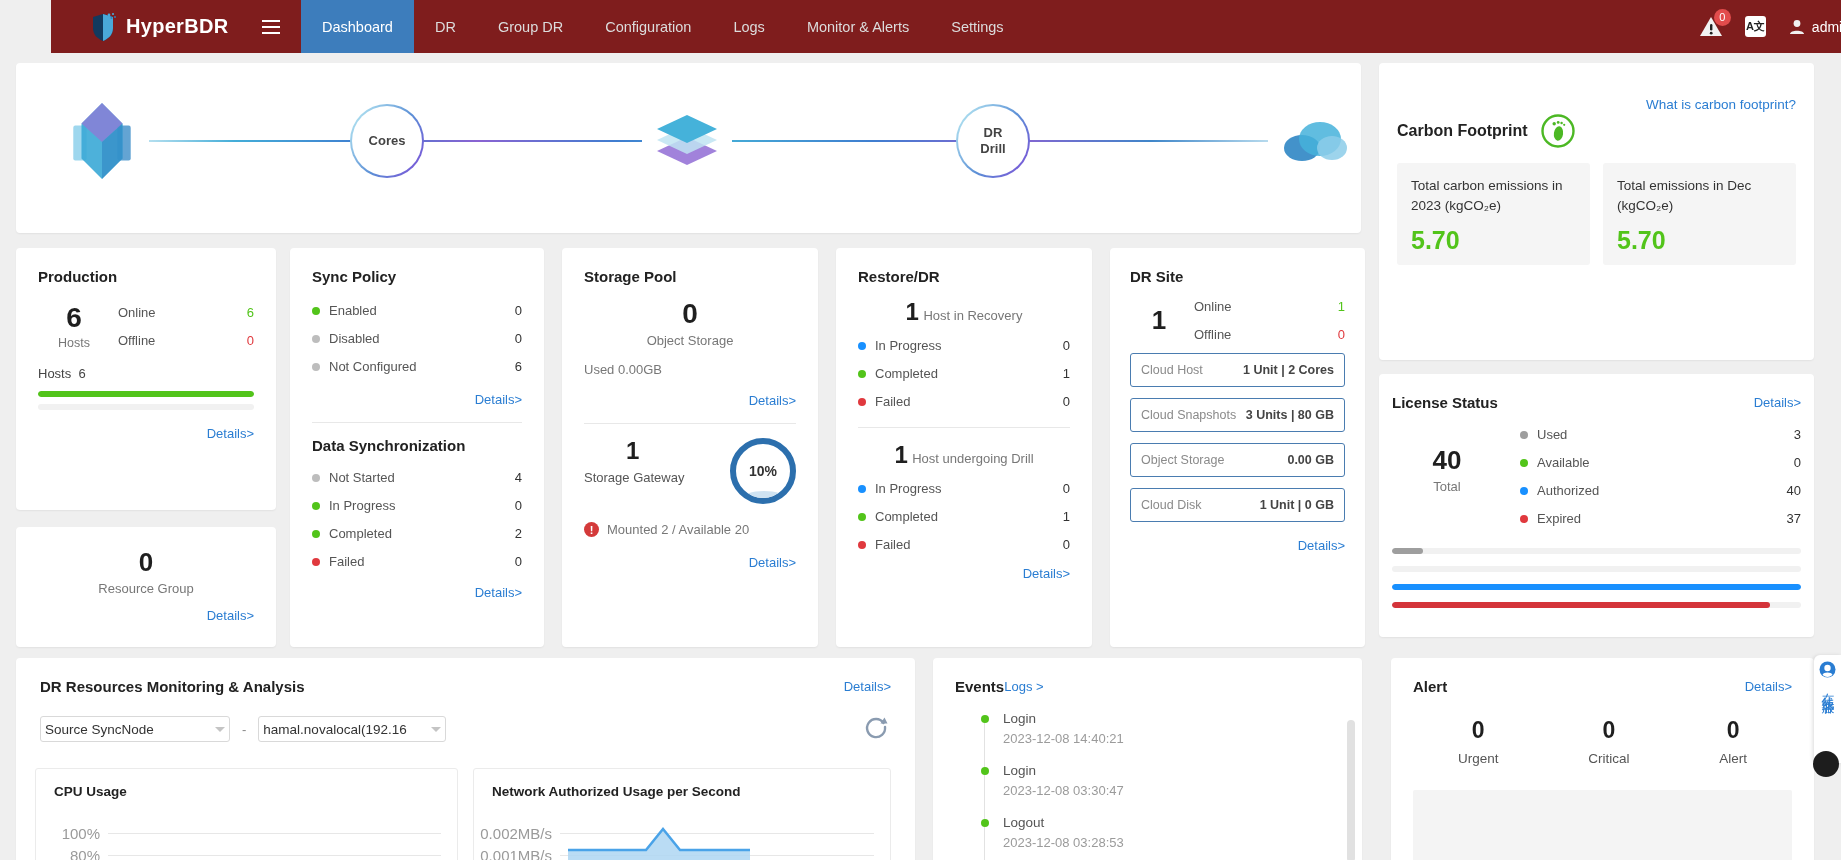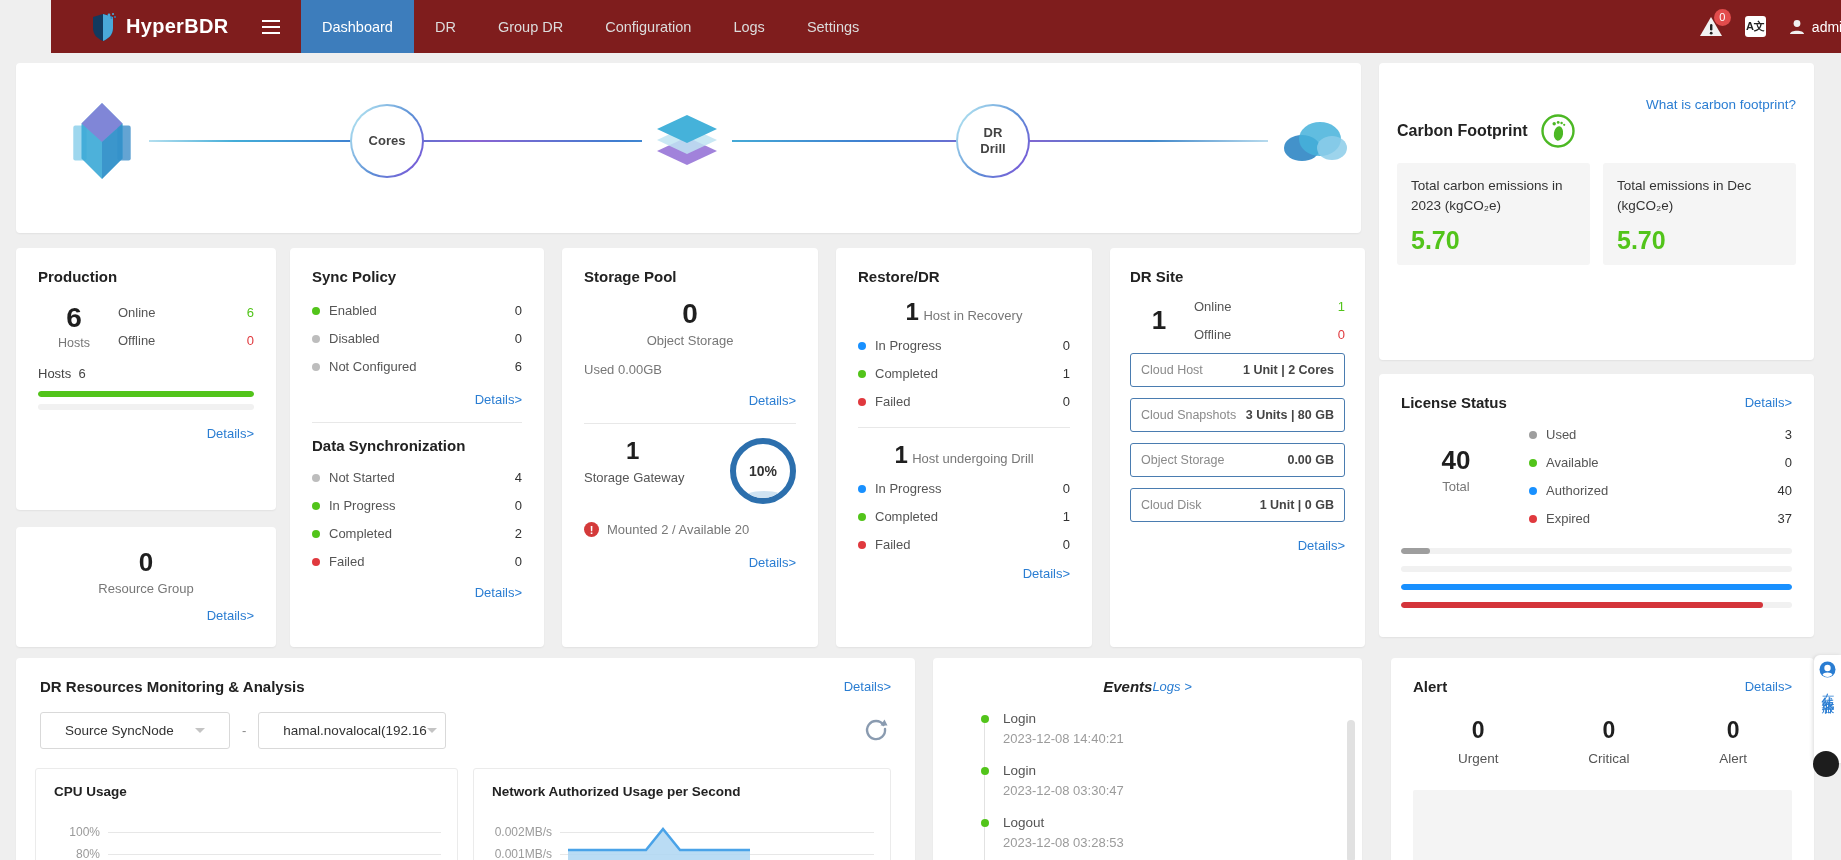--- a/index.html
+++ b/index.html
@@ -130,6 +130,7 @@
       <div class="tab">Group DR</div>
       <div class="tab">Configuration</div>
       <div class="tab">Logs</div>
+      <div class="tab">Monitor &amp; Alerts</div>
       <div class="tab">Settings</div>
     </div>
     <div class="nav-right">

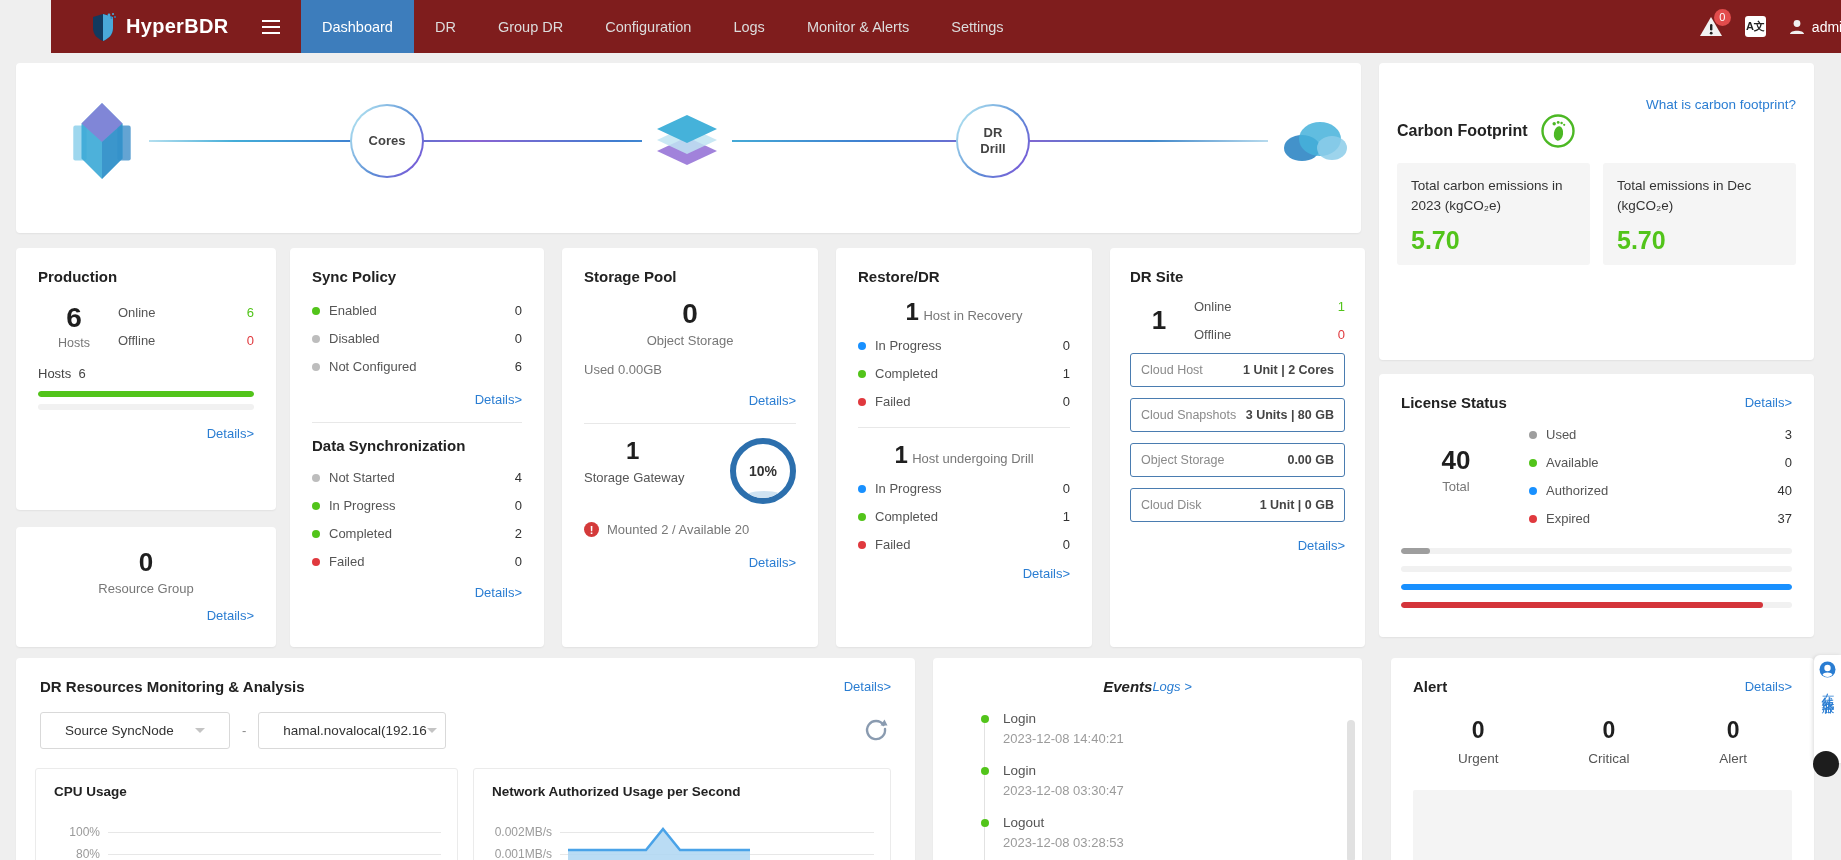--- a/index.html
+++ b/index.html
@@ -408,7 +408,7 @@
     </div>
   </div>
 
-  <div class="card" style="left:1379px; top:374px; width:435px; height:263px; padding:20px 22px;">
+  <div class="card" style="left:1379px; top:374px; width:435px; height:263px; padding:20px 13px;">
     <div style="display:flex; justify-content:space-between; align-items:center;">
       <div class="card-title">License Status</div>
       <span class="details-link">Details&gt;</span>

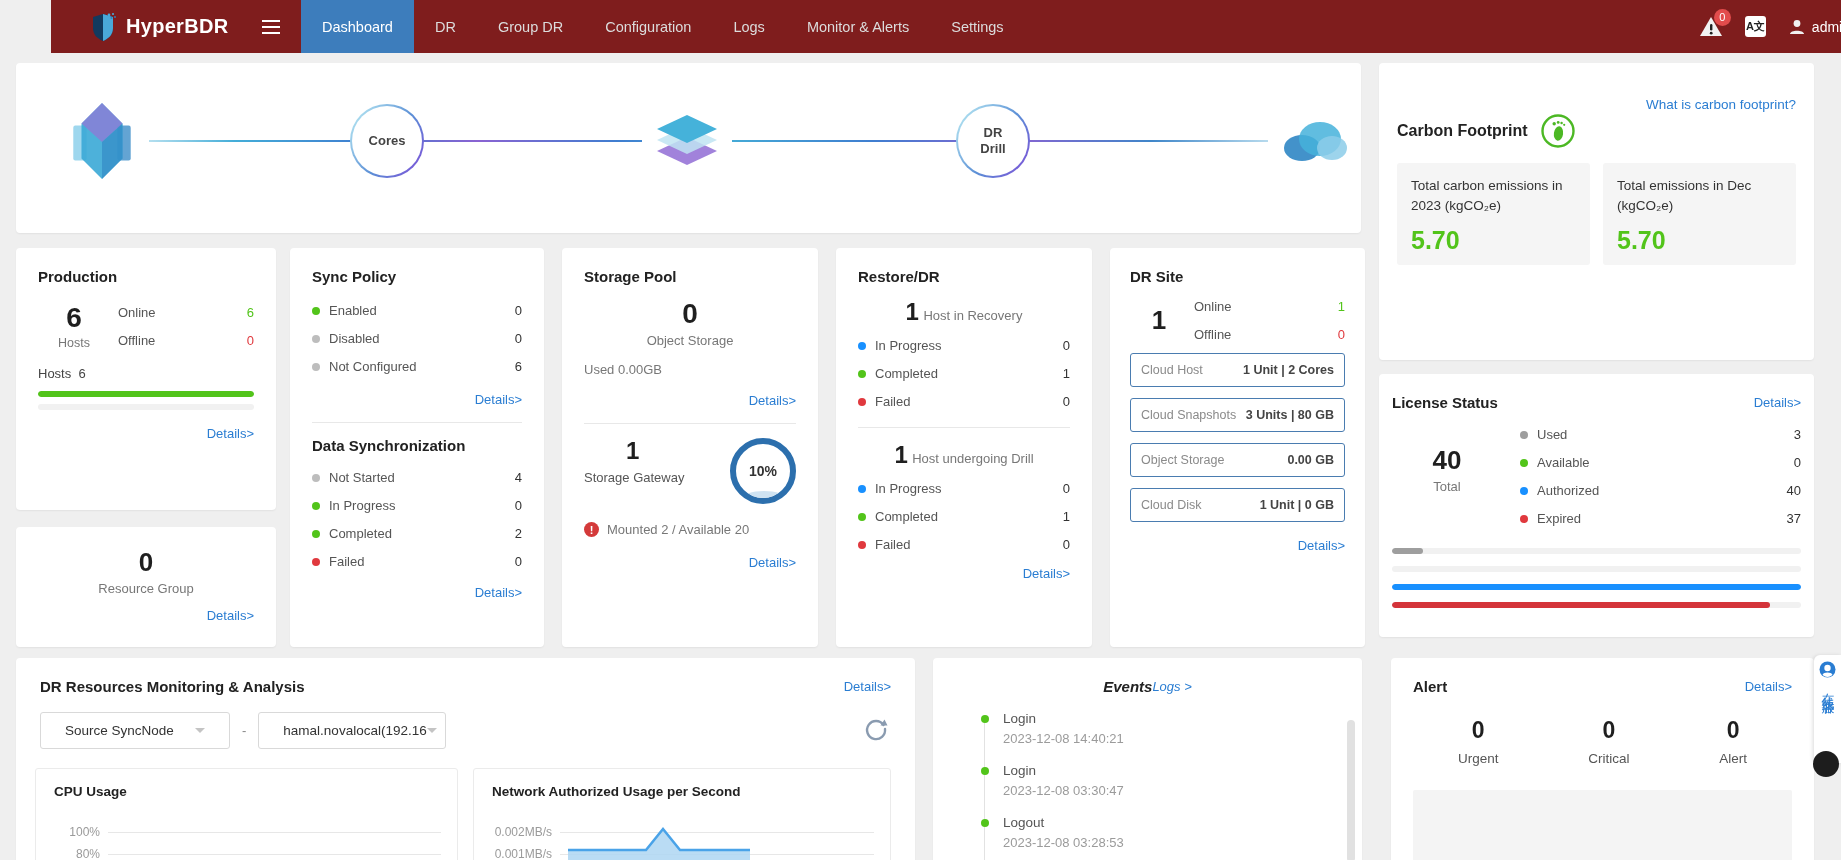--- a/index.html
+++ b/index.html
@@ -510,7 +510,7 @@
   </div>
 
   <div class="card" style="left:933px; top:658px; width:429px; height:240px; padding:20px 22px;">
-    <div style="display:flex; justify-content:center; align-items:center;font-style:italic;">
+    <div style="display:flex; justify-content:flex-start; align-items:center;">
       <div class="card-title">Events</div>
       <span class="details-link">Logs &gt;</span>
     </div>

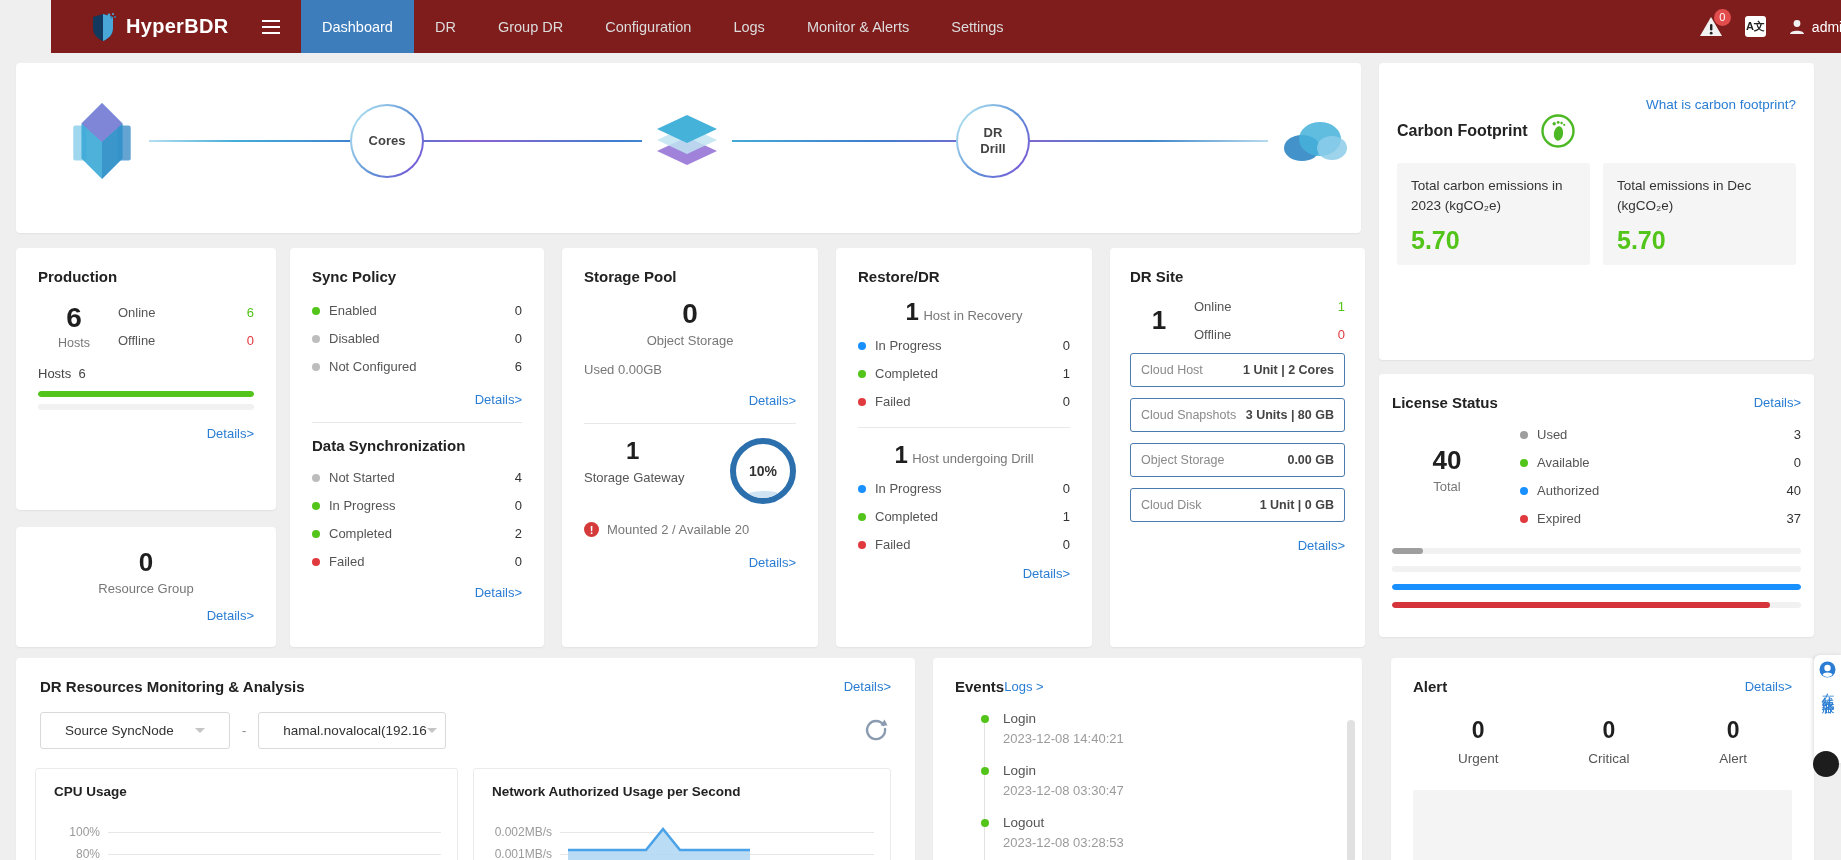--- a/index.html
+++ b/index.html
@@ -65,8 +65,8 @@
     color:#5b8fd6; font-size:13px; display:flex; align-items:center; justify-content:center; cursor:pointer; }
 
   
-  .select { height:37px; border:1px solid #d9d9d9; border-radius:3px; background:#fff;
-    display:flex; align-items:center; justify-content:space-between; padding:0 24px; font-size:13.5px; color:#333; cursor:pointer; }
+  .select { height:26px; border:1px solid #d9d9d9; border-radius:3px; background:#fff;
+    display:flex; align-items:center; justify-content:space-between; padding:0 4px; font-size:13.5px; color:#333; cursor:pointer; }
   .chev { width:0; height:0; border-left:5px solid transparent; border-right:5px solid transparent; border-top:5px solid #c4c4c4; }
   .mini-chart { position:absolute; background:#fff; border:1px solid #ebebeb; border-radius:3px; }
   .mini-title { font-size:13.5px; font-weight:bold; color:#222; padding:15px 0 0 18px; }

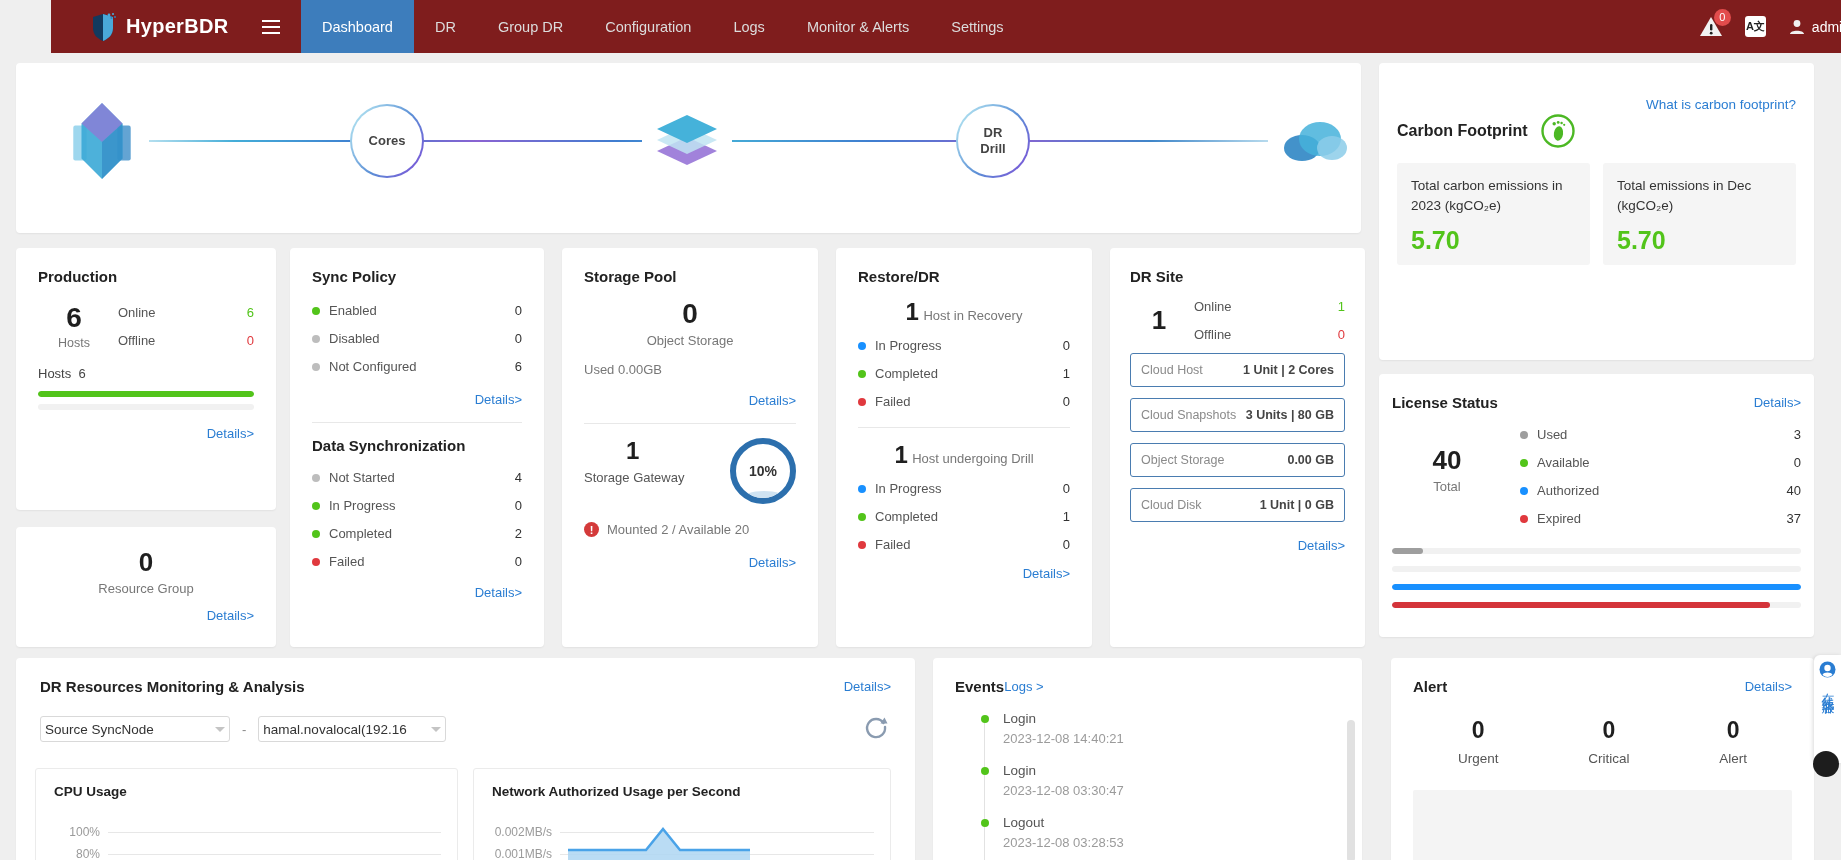--- a/index.html
+++ b/index.html
@@ -71,7 +71,7 @@
   .mini-chart { position:absolute; background:#fff; border:1px solid #ebebeb; border-radius:3px; }
   .mini-title { font-size:13.5px; font-weight:bold; color:#222; padding:15px 0 0 18px; }
   .gridrow { position:absolute; left:0; width:100%; display:flex; align-items:center; }
-  .gtick { width:72px; text-align:right; font-size:12px; color:#9a9a9a; padding-right:8px; }
+  .gtick { width:72px; text-align:right; font-size:15px; color:#9a9a9a; padding-right:8px; }
   .gline { flex:1; height:1px; background:#e7e7e7; margin-right:16px; }
 
   

